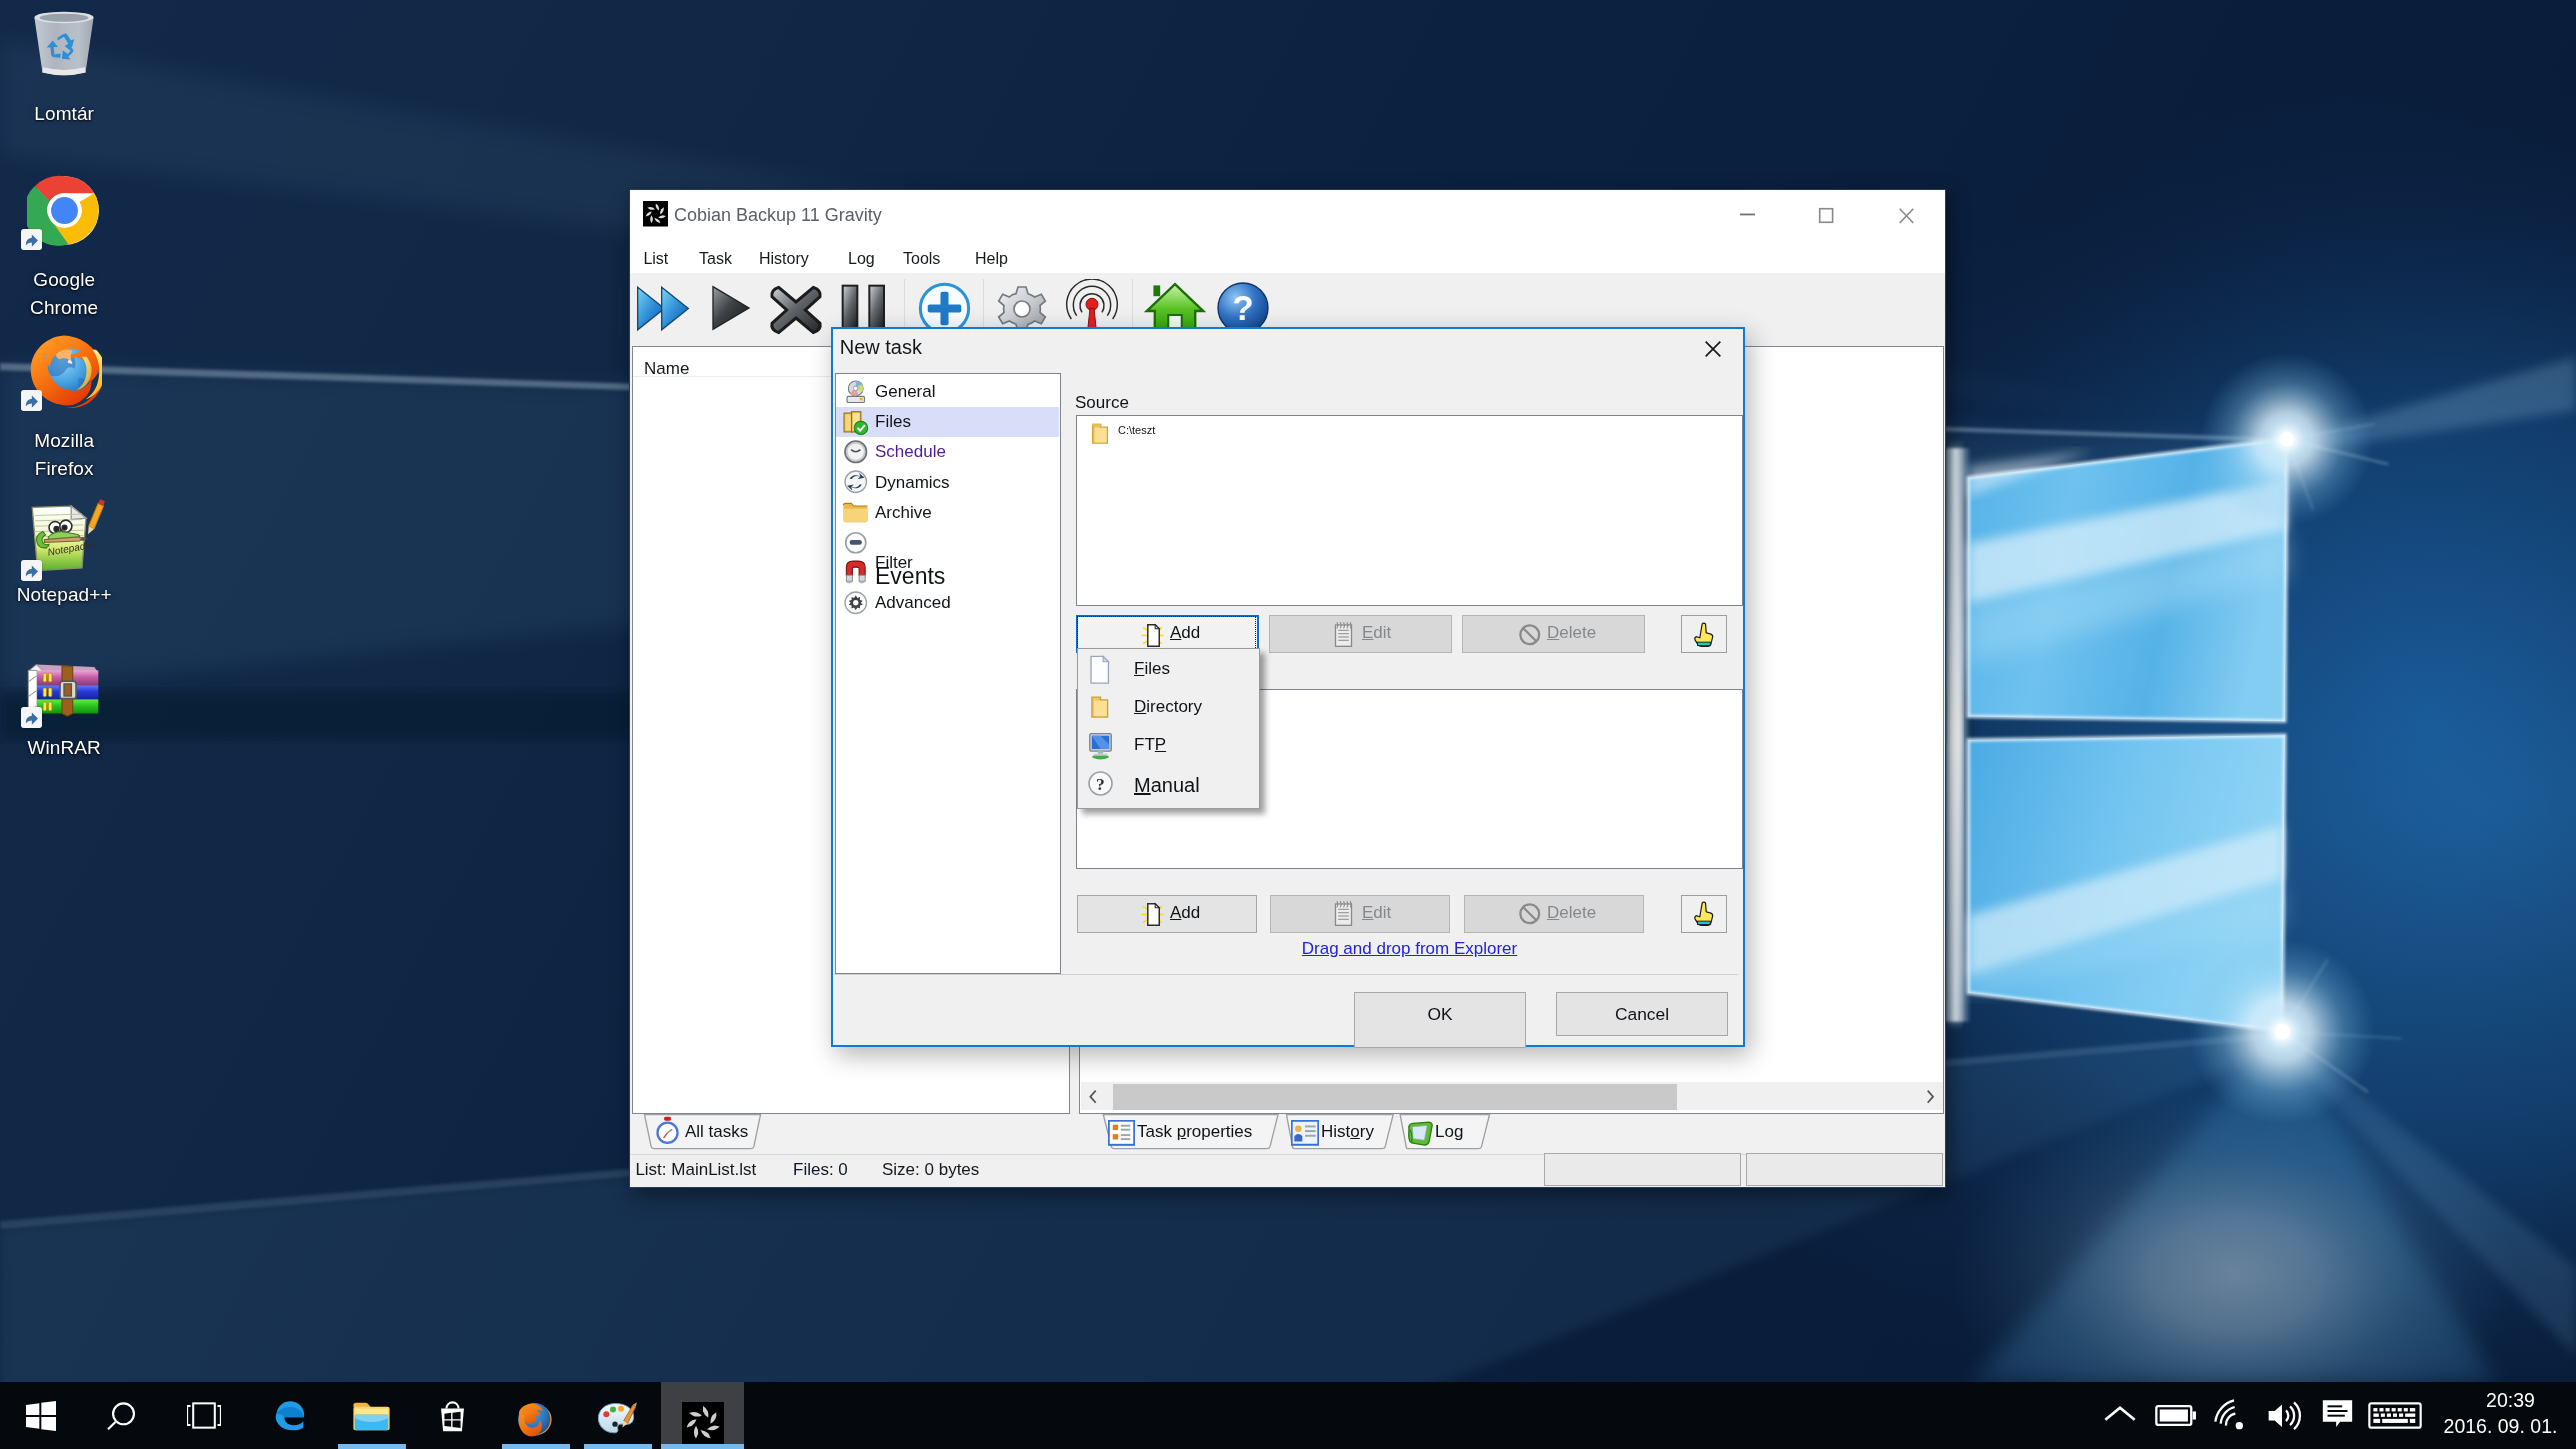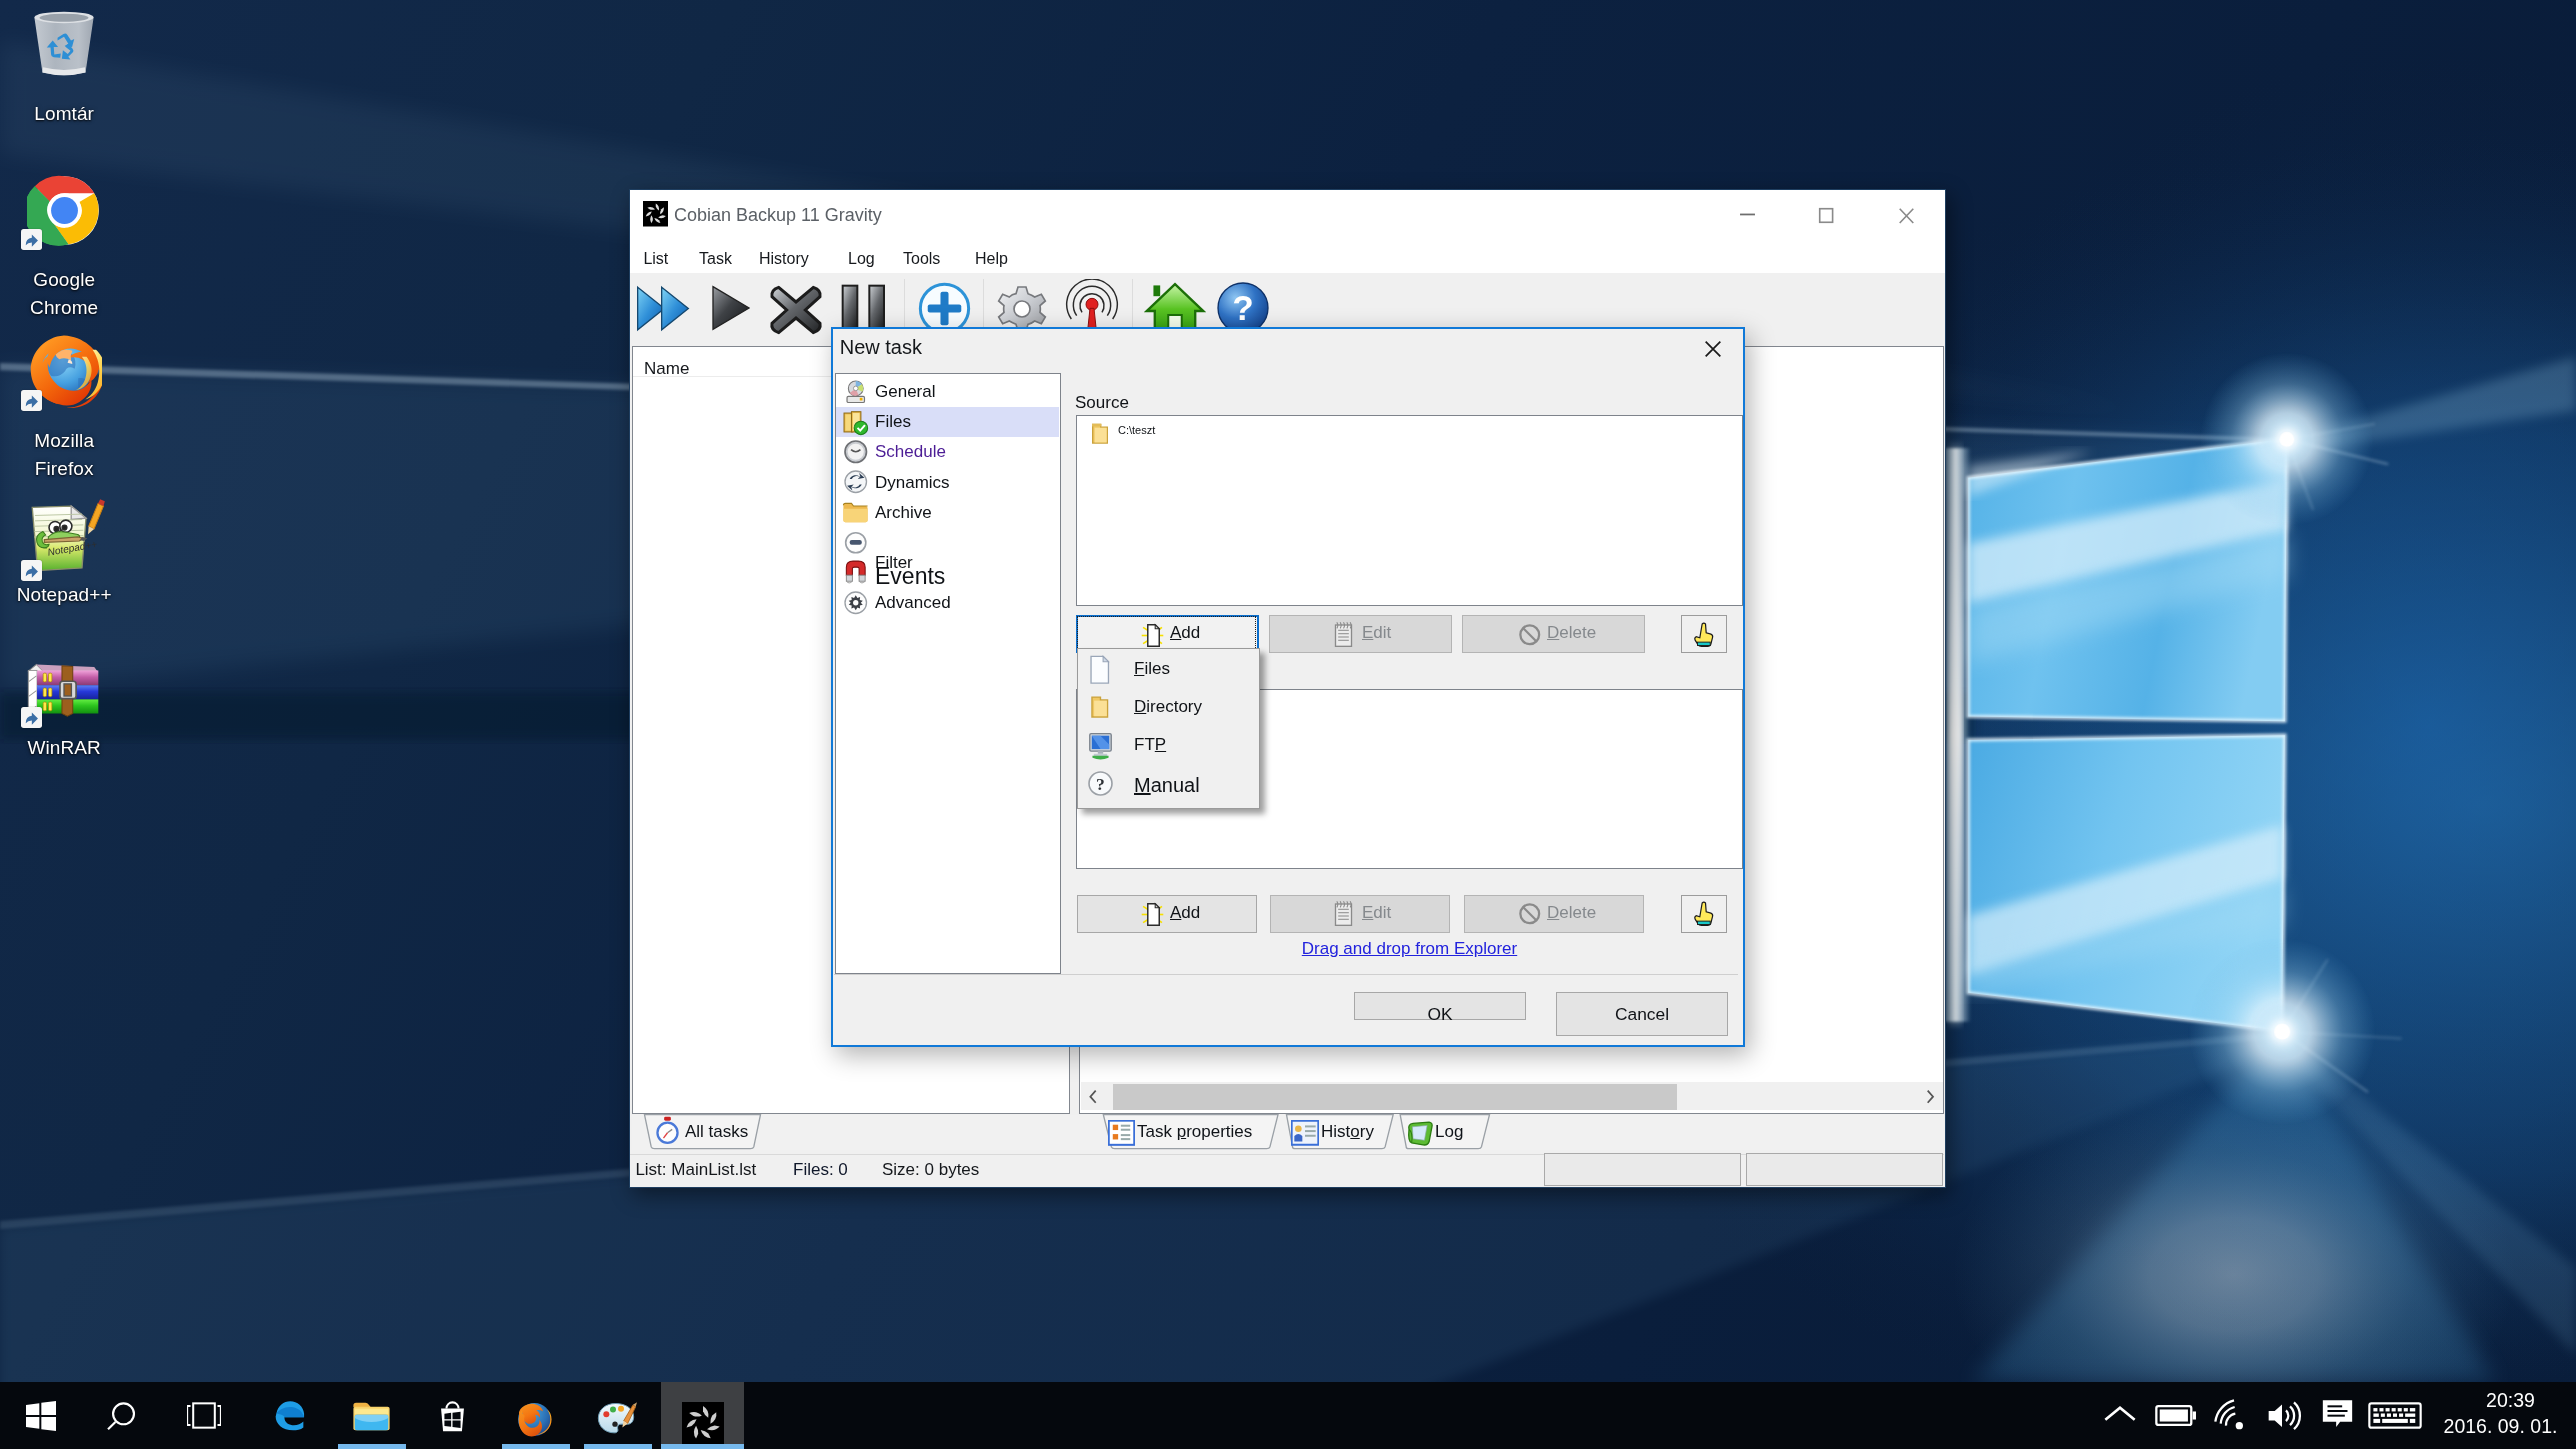--- a/index.html
+++ b/index.html
@@ -862,7 +862,7 @@
   <div class="abs" style="left:243px;top:610px;width:667px;text-align:center;font-size:17px;color:#2222dd;"><span style="text-decoration:underline">Drag and drop from Explorer</span></div>
 
   <div class="abs" style="left:0.7px;top:645px;width:904px;height:1.3px;background:#cfcfcf;"></div>
-  <div class="abs" style="left:521px;top:663px;width:172px;height:28px;background:#e4e4e4;border:1.3px solid #a7a7a7;text-align:center;font-size:17.4px;color:#101317;line-height:42px;">OK</div>
+  <div class="abs" style="left:521px;top:663px;width:172px;height:56px;background:#e4e4e4;border:1.3px solid #a7a7a7;text-align:center;font-size:17.4px;color:#101317;line-height:42px;">OK</div>
   <div class="abs" style="left:723px;top:663px;width:172px;height:44px;background:#e4e4e4;border:1.3px solid #a7a7a7;text-align:center;font-size:17.4px;color:#101317;line-height:42px;">Cancel</div>
 </div>
 

